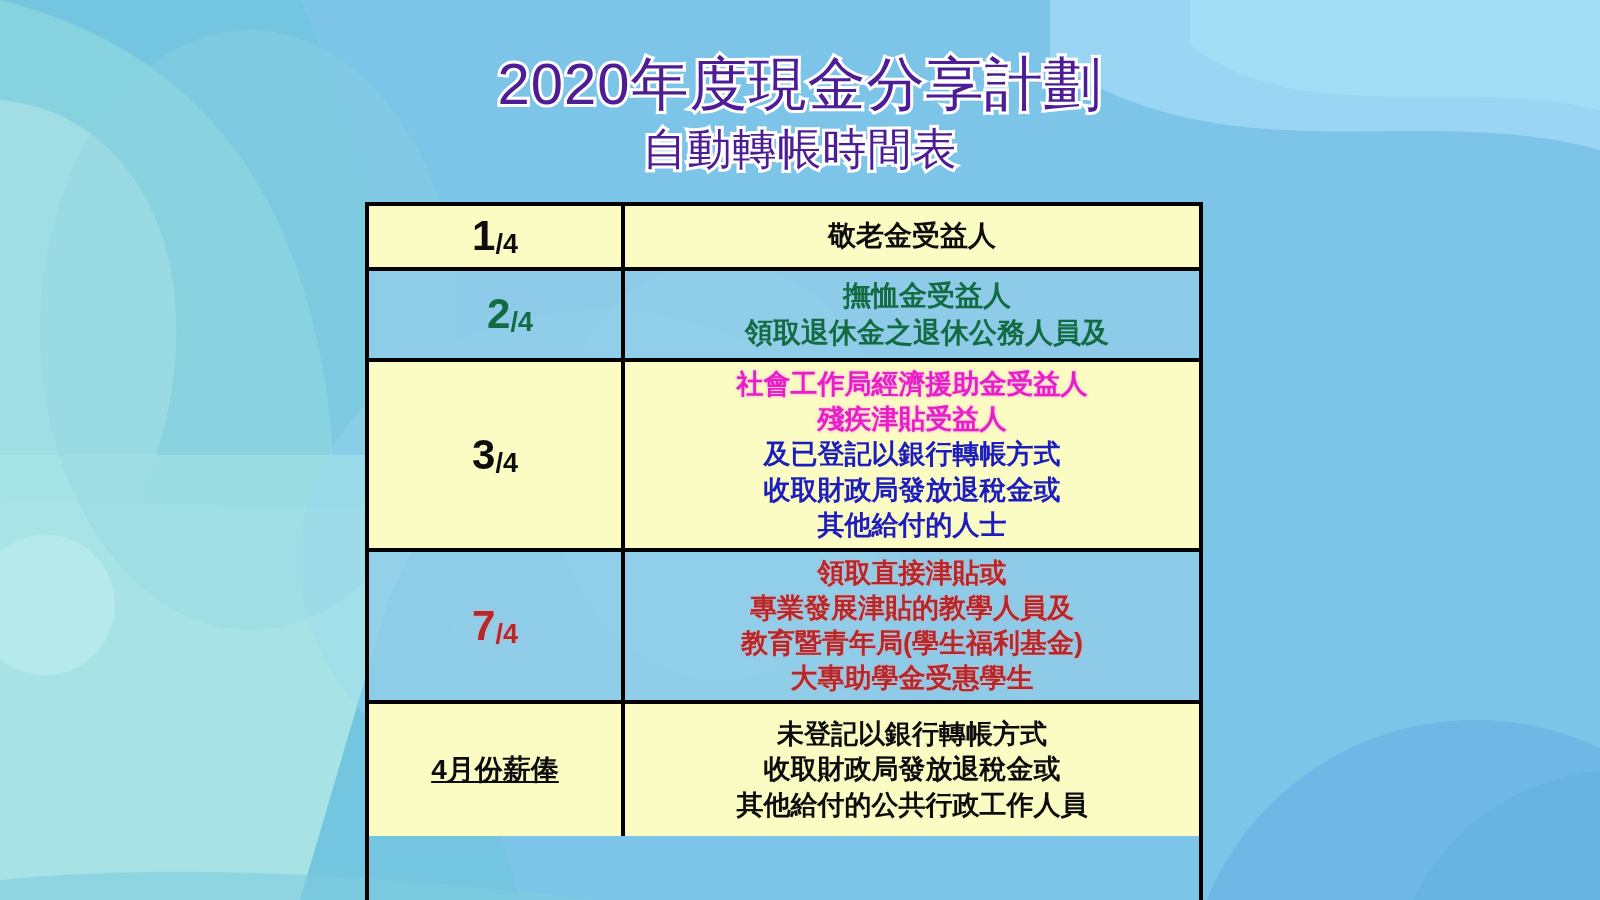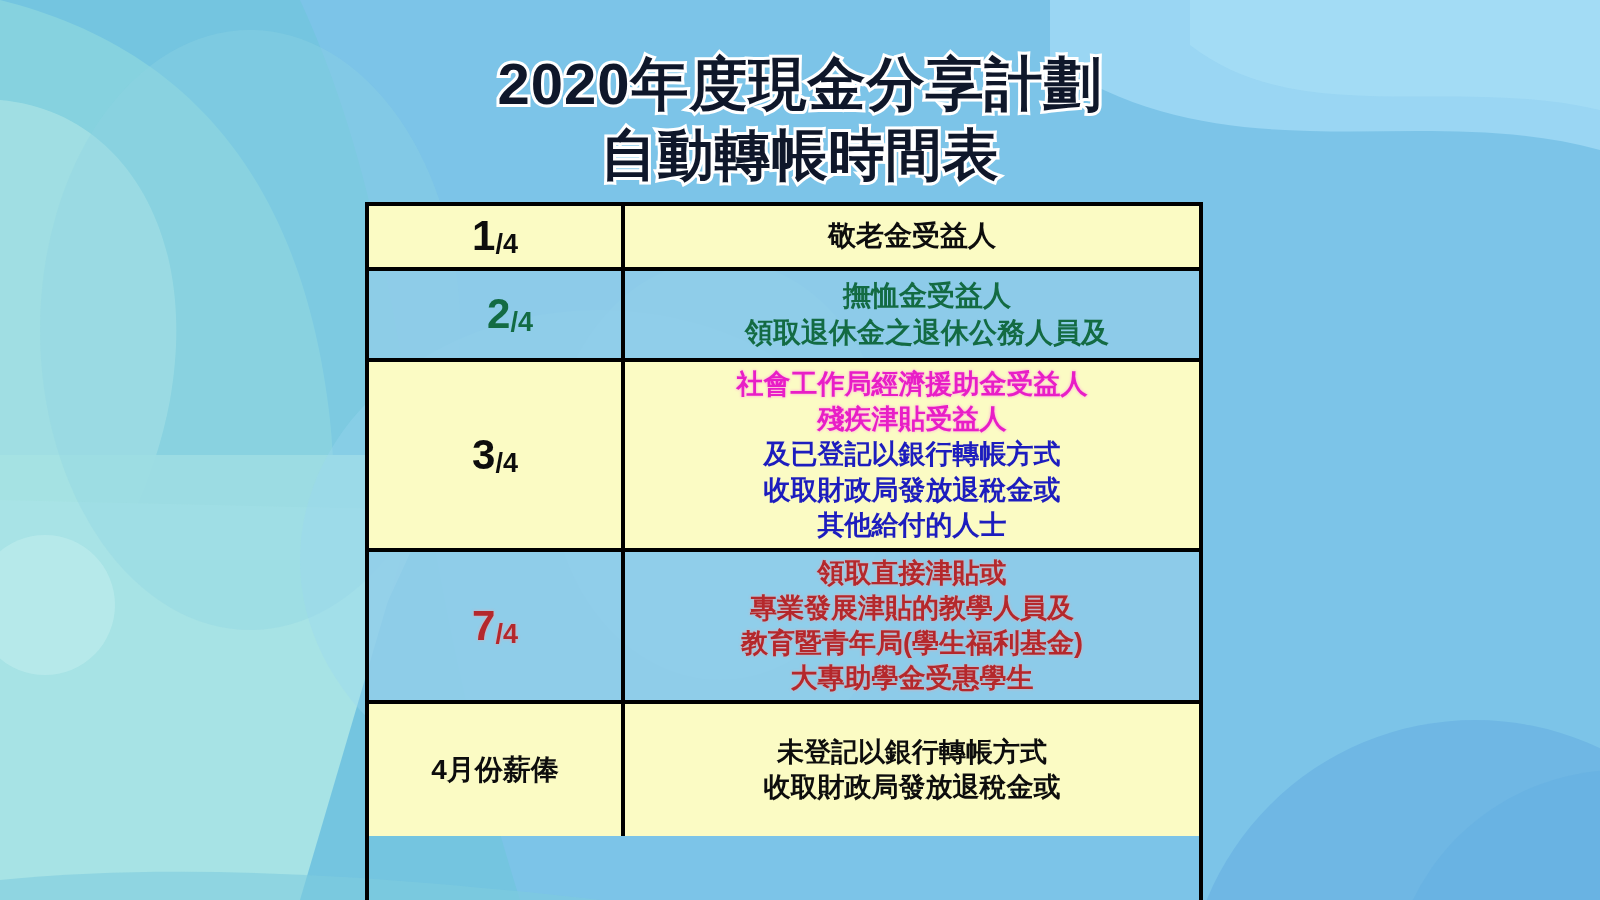--- a/index.html
+++ b/index.html
@@ -19,8 +19,8 @@
     text-align:center; z-index:5;
   }
   .title-main, .title-sub {
-    font-weight:bold;
-    color:#0f172a;
+    font-weight:normal;
+    color:#4c1d95;
     letter-spacing:1px;
     -webkit-text-stroke:6px #ffffff;
     paint-order:stroke fill;

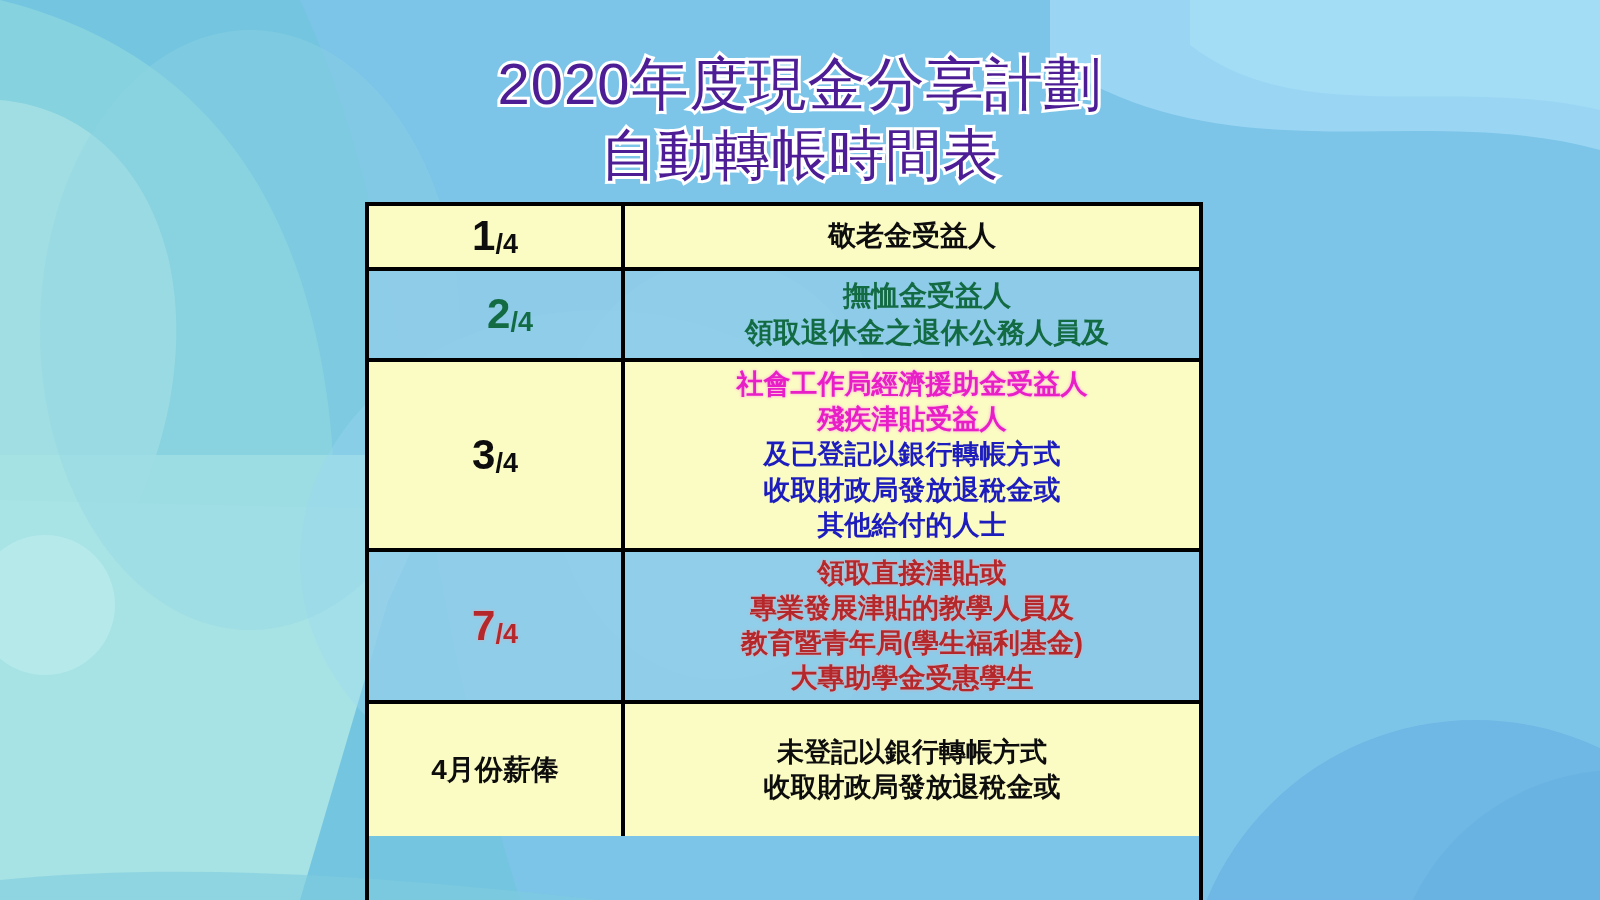--- a/index.html
+++ b/index.html
@@ -27,7 +27,7 @@
     text-shadow:0 0 0 #fff;
   }
   .title-main { font-size:58px; line-height:1.0; padding-top:55px; }
-  .title-sub  { font-size:56px; line-height:1.0; padding-top:14px; }
+  .title-sub  { font-size:44px; line-height:1.0; padding-top:14px; }
 
   
   .table {

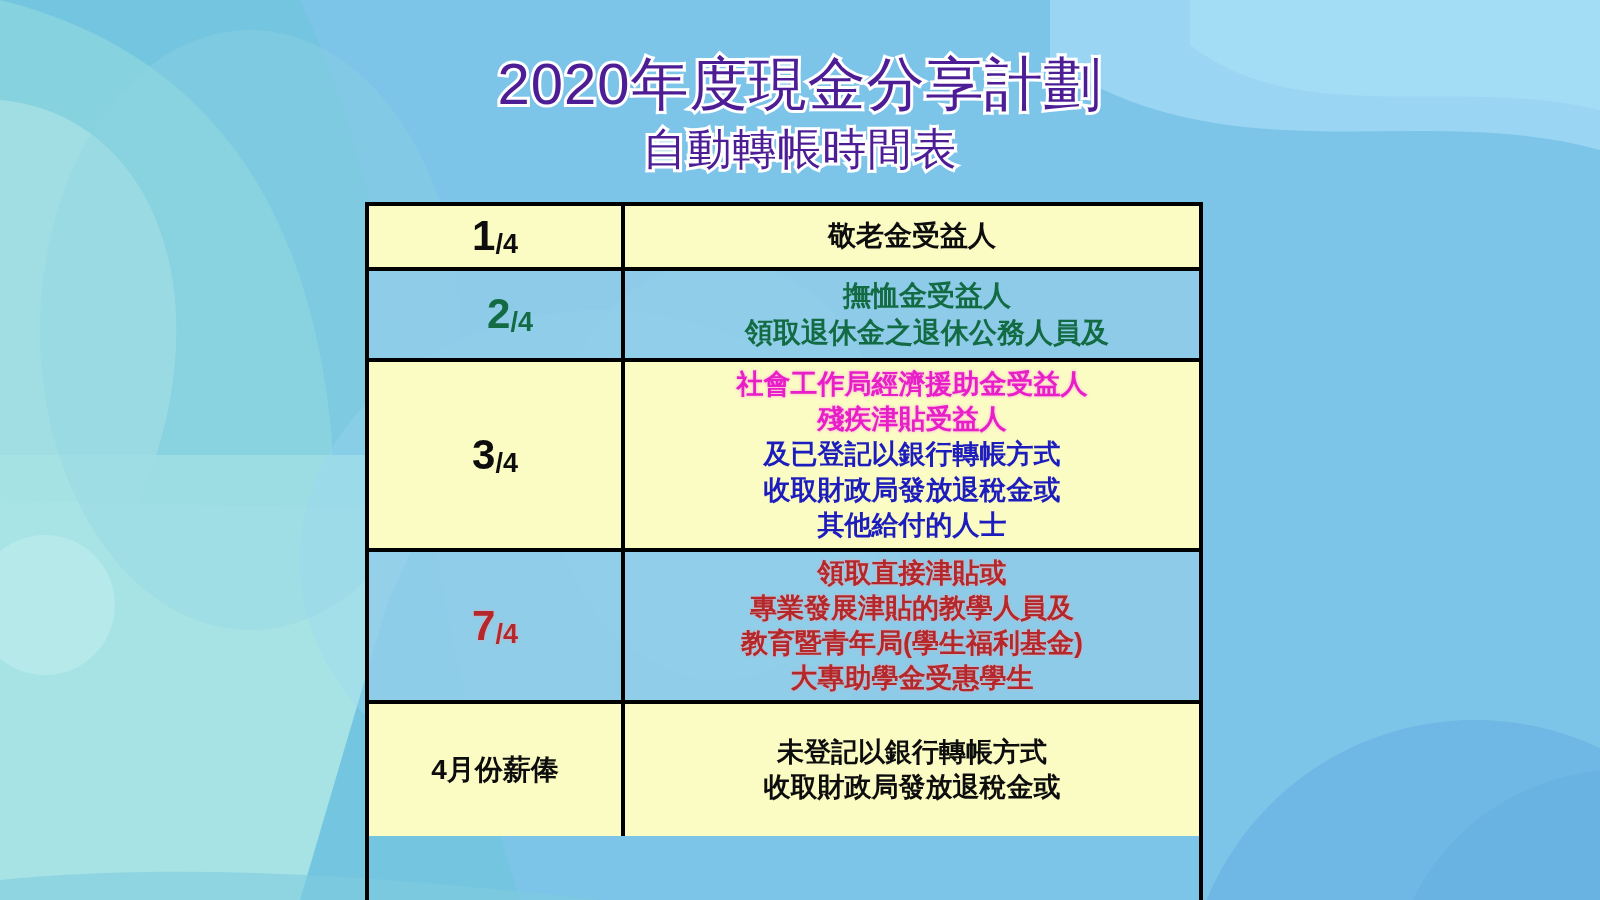--- a/index.html
+++ b/index.html
@@ -66,7 +66,7 @@
   .dt { font-weight:bold; white-space:nowrap; display:inline-block; }
   .dt .num { font-size:42px; line-height:1; }
   .dt .den { font-size:27px; line-height:1; vertical-align:-3px; }
-  .dt.plain { font-size:28px; }
+  .dt.plain { font-size:28px;text-decoration:underline; }
 
   
   .line { font-size:27px; font-weight:bold; line-height:1.30; white-space:nowrap; }

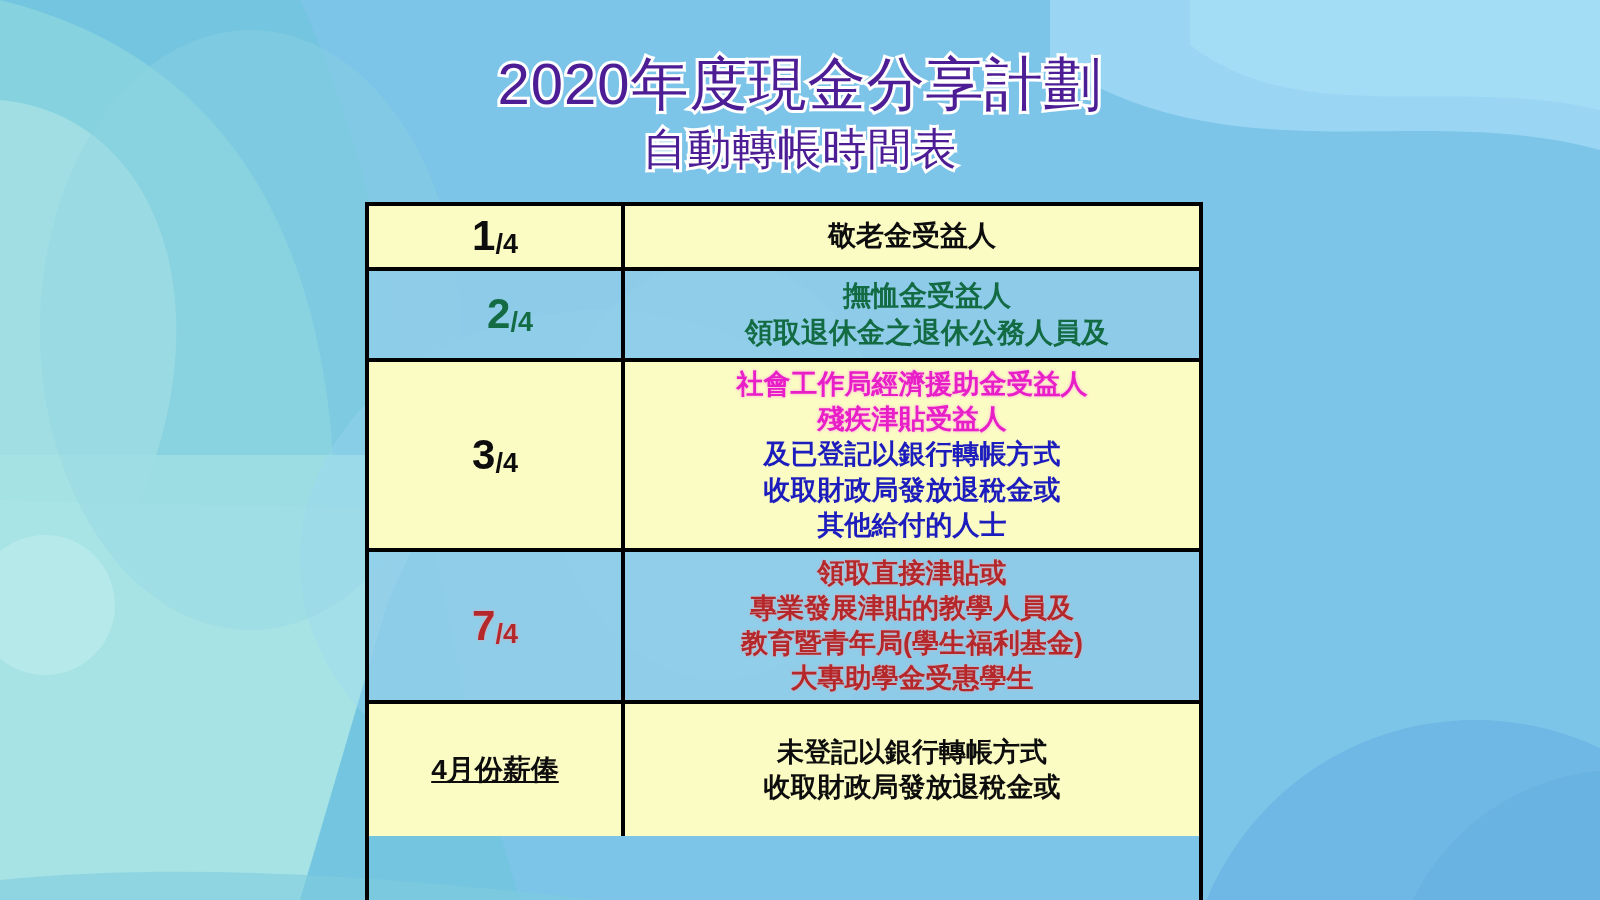--- a/index.html
+++ b/index.html
@@ -176,6 +176,7 @@
       <div class="cell-desc bg-yellow">
         <div class="line c-black">未登記以銀行轉帳方式</div>
         <div class="line c-black">收取財政局發放退稅金或</div>
+        <div class="line c-black">其他給付的公共行政工作人員</div>
       </div>
     </div>
   </div>

